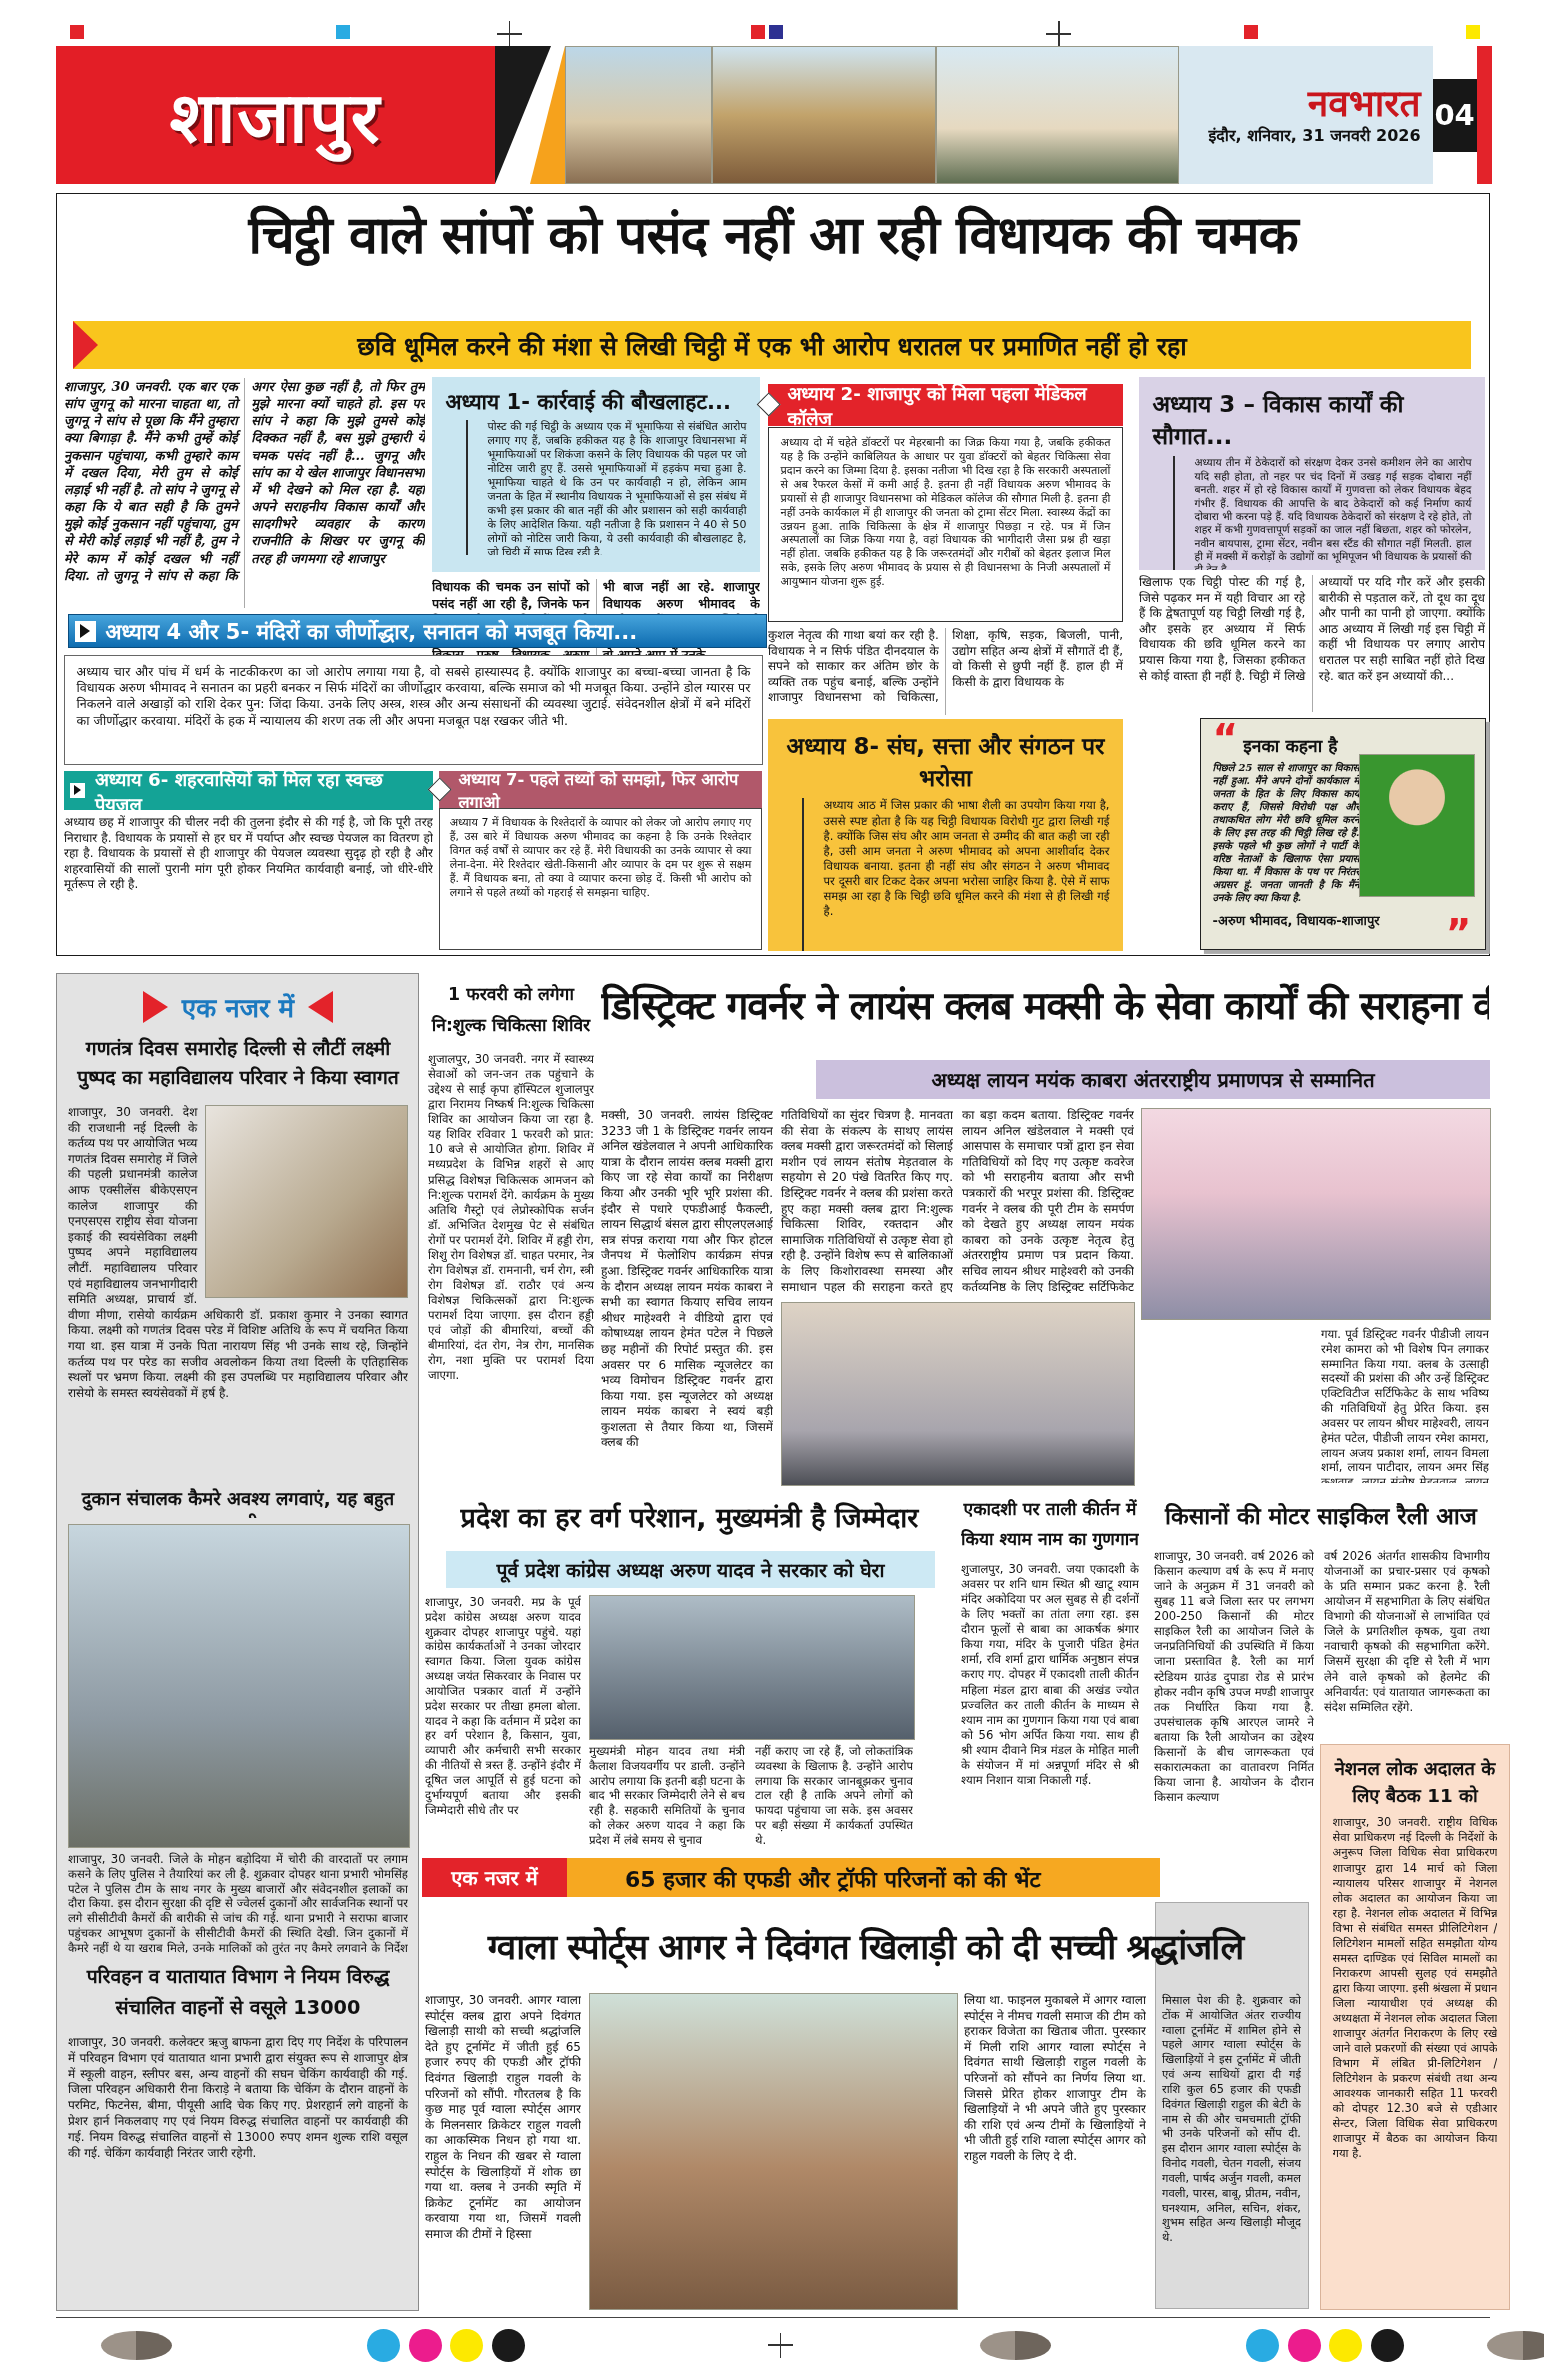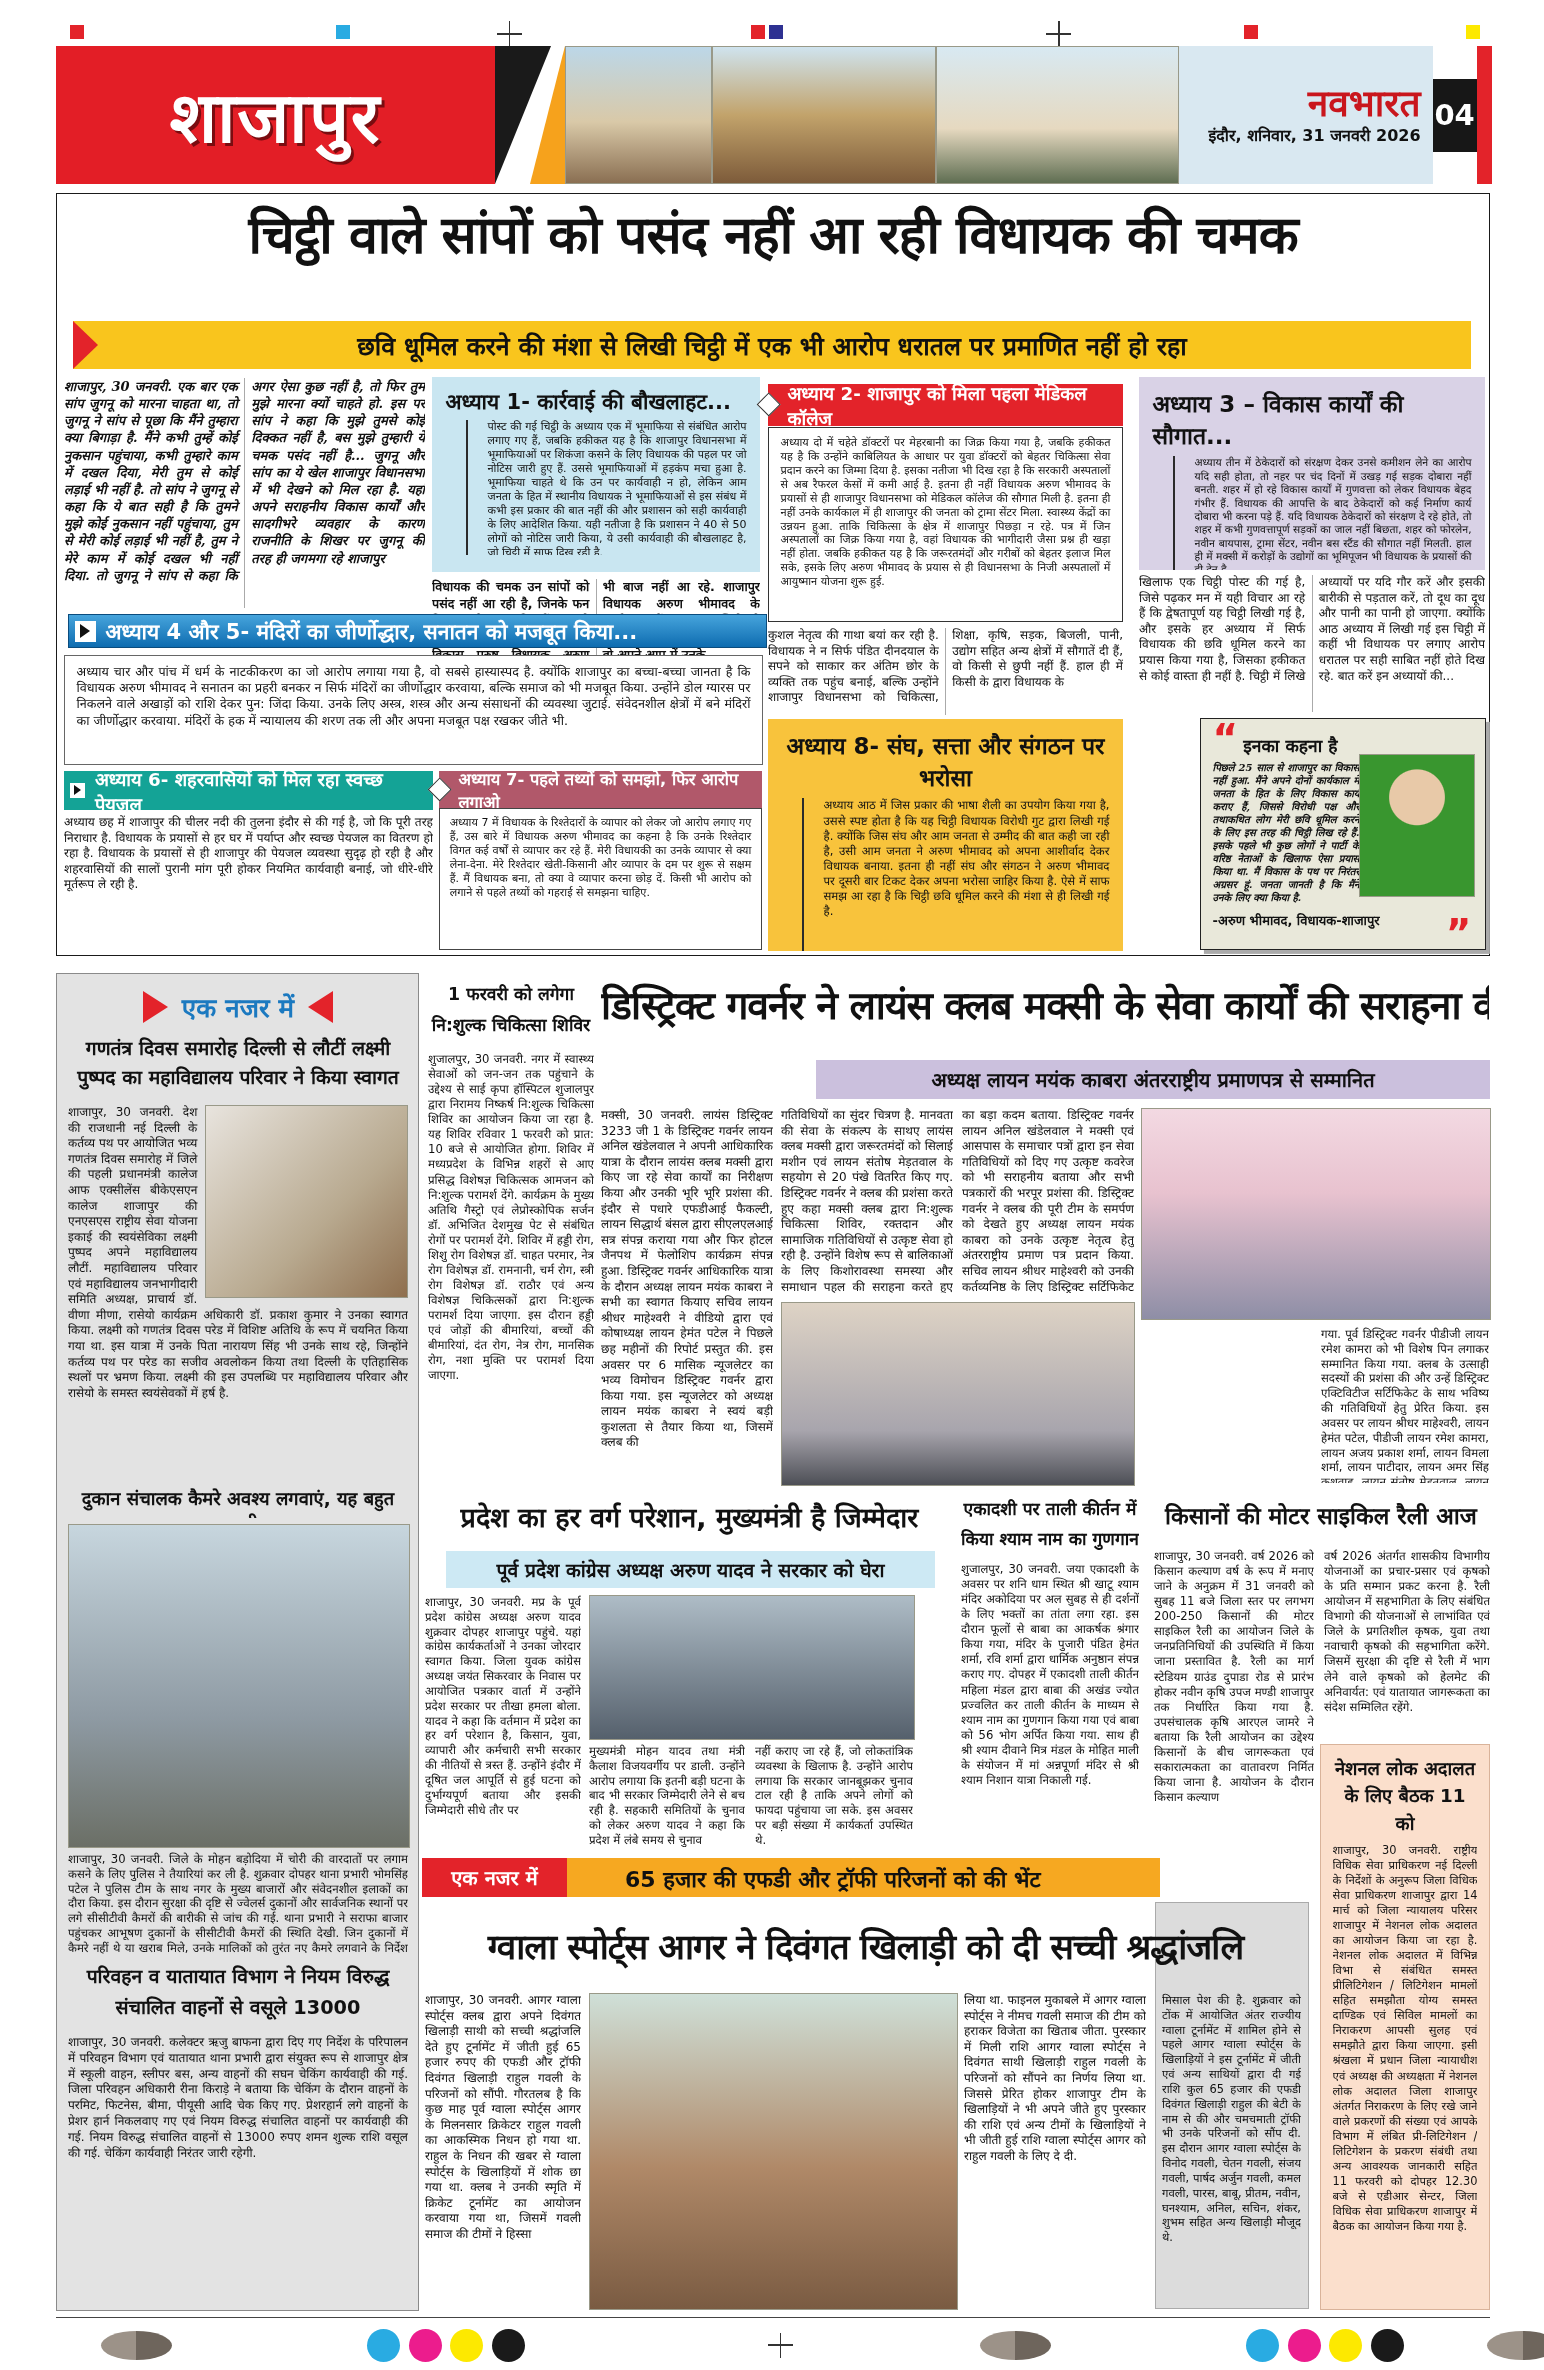--- a/index.html
+++ b/index.html
@@ -213,7 +213,7 @@
   <div class="abs just clip" style="left:1154px;top:1549px;width:160px;height:305px;font-size:11.6px;line-height:1.3;">शाजापुर, 30 जनवरी. वर्ष 2026 को किसान कल्याण वर्ष के रूप में मनाए जाने के अनुक्रम में 31 जनवरी को सुबह 11 बजे जिला स्तर पर लगभग 200-250 किसानों की मोटर साइकिल रैली का आयोजन जिले के जनप्रतिनिधियों की उपस्थिति में किया जाना प्रस्तावित है. रैली का मार्ग स्टेडियम ग्राउंड दुपाडा रोड से प्रारंभ होकर नवीन कृषि उपज मण्डी शाजापुर तक निर्धारित किया गया है. उपसंचालक कृषि आरएल जामरे ने बताया कि रैली आयोजन का उद्देश्य किसानों के बीच जागरूकता एवं सकारात्मकता का वातावरण निर्मित किया जाना है. आयोजन के दौरान किसान कल्याण</div>
   <div class="abs just clip" style="left:1324px;top:1549px;width:166px;height:189px;font-size:11.6px;line-height:1.3;">वर्ष 2026 अंतर्गत शासकीय विभागीय योजनाओं का प्रचार-प्रसार एवं कृषको के प्रति सम्मान प्रकट करना है. रैली आयोजन में सहभागिता के लिए संबंधित विभागो की योजनाओं से लाभांवित एवं जिले के प्रगतिशील कृषक, युवा तथा नवाचारी कृषको की सहभागिता करेंगे. जिसमें सुरक्षा की दृष्टि से रैली में भाग लेने वाले कृषको को हेलमेट की अनिवार्यत: एवं यातायात जागरूकता का संदेश सम्मिलित रहेंगे.</div>
 
-  <div class="abs peach clip" style="left:1320px;top:1744px;width:170px;height:566px;">
+  <div class="abs peach clip" style="left:1320px;top:1744px;width:190px;height:566px;">
     <div class="ctr b" style="font-size:18.3px;line-height:1.5;margin-bottom:5.8px;">नेशनल लोक अदालत के लिए बैठक 11 को</div>
     <div class="just clip" style="font-size:11.4px;line-height:1.32;height:483px;">शाजापुर, 30 जनवरी. राष्ट्रीय विधिक सेवा प्राधिकरण नई दिल्ली के निर्देशों के अनुरूप जिला विधिक सेवा प्राधिकरण शाजापुर द्वारा 14 मार्च को जिला न्यायालय परिसर शाजापुर में नेशनल लोक अदालत का आयोजन किया जा रहा है. नेशनल लोक अदालत में विभिन्न विभा से संबंधित समस्त प्रीलिटिगेशन / लिटिगेशन मामलों सहित समझौता योग्य समस्त दाण्डिक एवं सिविल मामलों का निराकरण आपसी सुलह एवं समझौते द्वारा किया जाएगा. इसी श्रंखला में प्रधान जिला न्यायाधीश एवं अध्यक्ष की अध्यक्षता में नेशनल लोक अदालत जिला शाजापुर अंतर्गत निराकरण के लिए रखे जाने वाले प्रकरणों की संख्या एवं आपके विभाग में लंबित प्री-लिटिगेशन / लिटिगेशन के प्रकरण संबंधी तथा अन्य आवश्यक जानकारी सहित 11 फरवरी को दोपहर 12.30 बजे से एडीआर सेन्टर, जिला विधिक सेवा प्राधिकरण शाजापुर में बैठक का आयोजन किया गया है.</div>
   </div>

